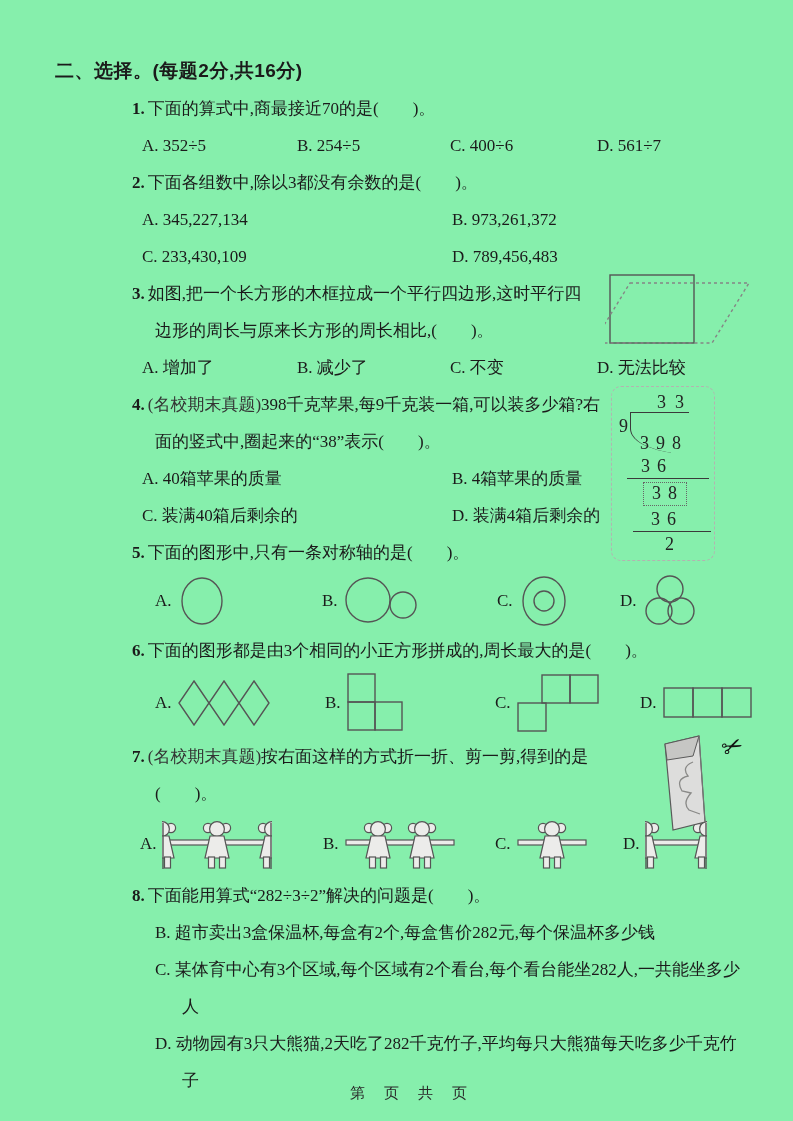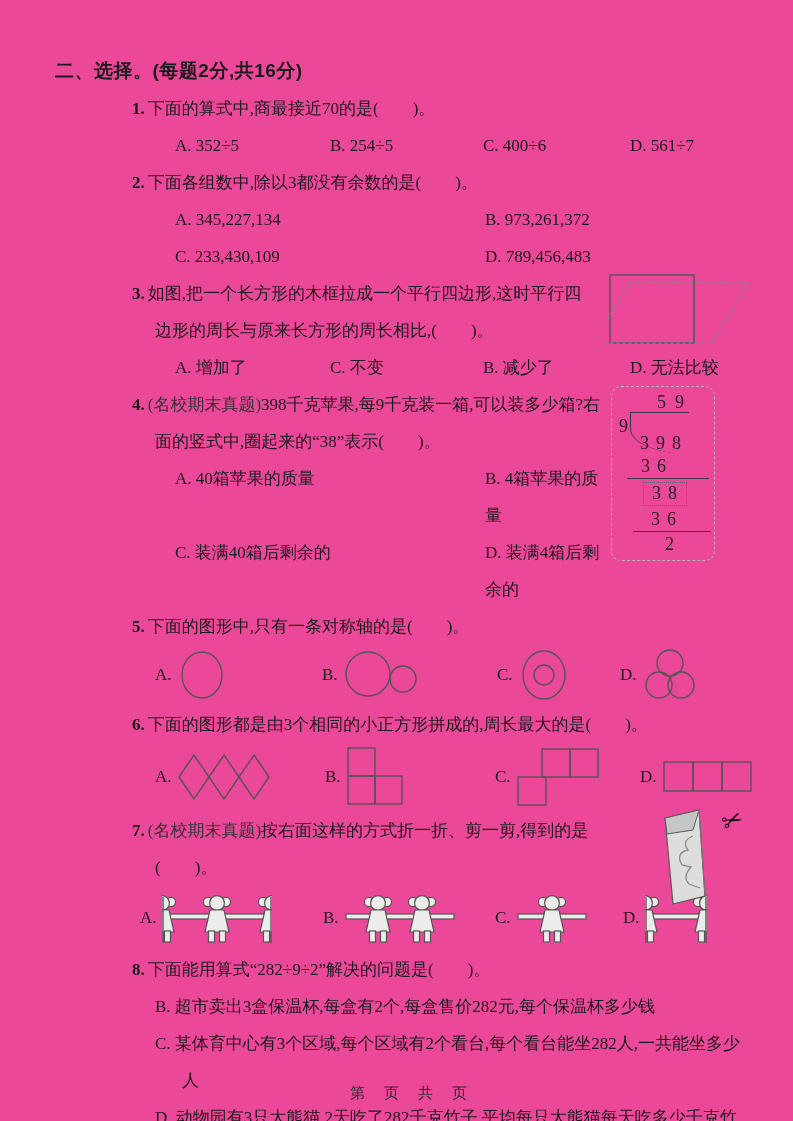--- a/index.html
+++ b/index.html
@@ -11,7 +11,7 @@
     position:relative;
     overflow:hidden;
   }
-  .page{position:absolute;inset:0;background:#ec4899;}
+  .page{position:absolute;inset:0;background:#86efac;}
   .content{padding:58px 40px 0 55px;position:relative;}
   .section-title{
     font-family:"Liberation Sans","DejaVu Sans",sans-serif;

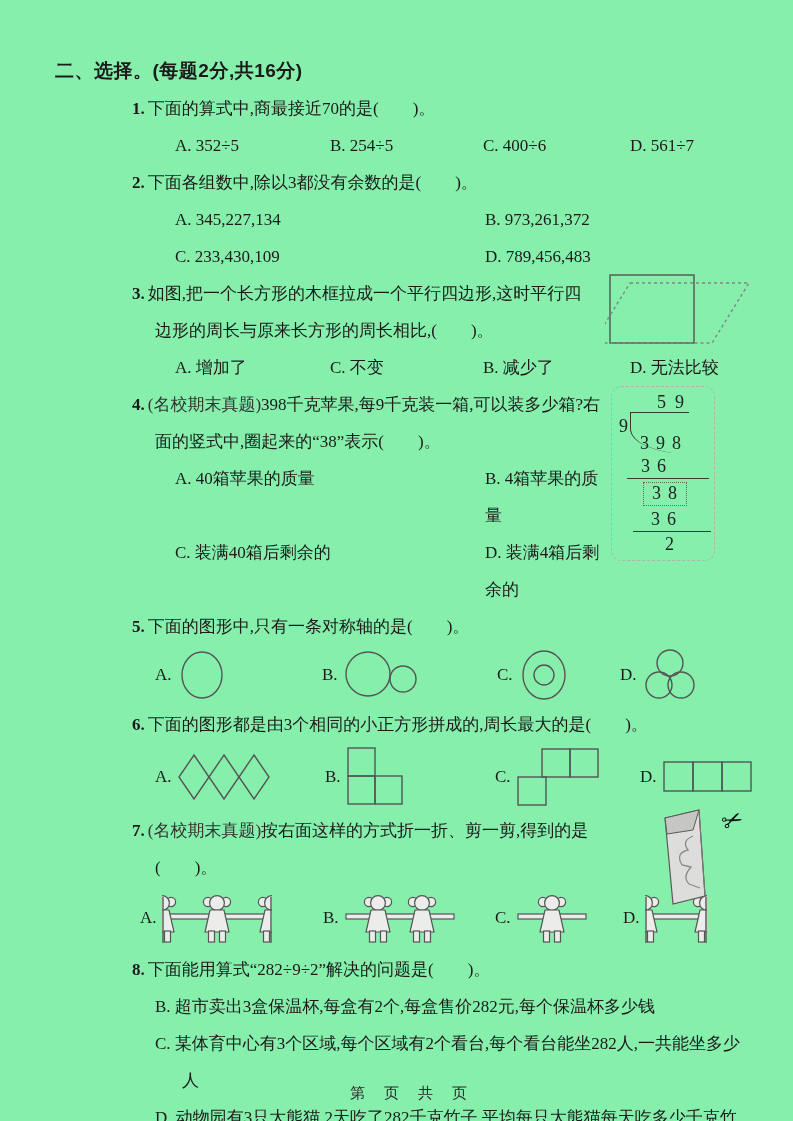--- a/index.html
+++ b/index.html
@@ -21,7 +21,7 @@
   .stem{line-height:37px;padding-left:100px;text-indent:-23px;}
   .qnum{font-weight:bold;margin-right:3px;}
   .tag{color:#333;}
-  .opts{display:grid;margin-left:120px;line-height:37px;}
+  .opts{display:grid;margin-left:87px;line-height:37px;}
   .cols4{grid-template-columns:155px 153px 147px 1fr;}
   .cols2{grid-template-columns:310px 1fr;}
   .figrow{display:grid;margin-left:100px;align-items:center;margin-top:3px;margin-bottom:4px;}

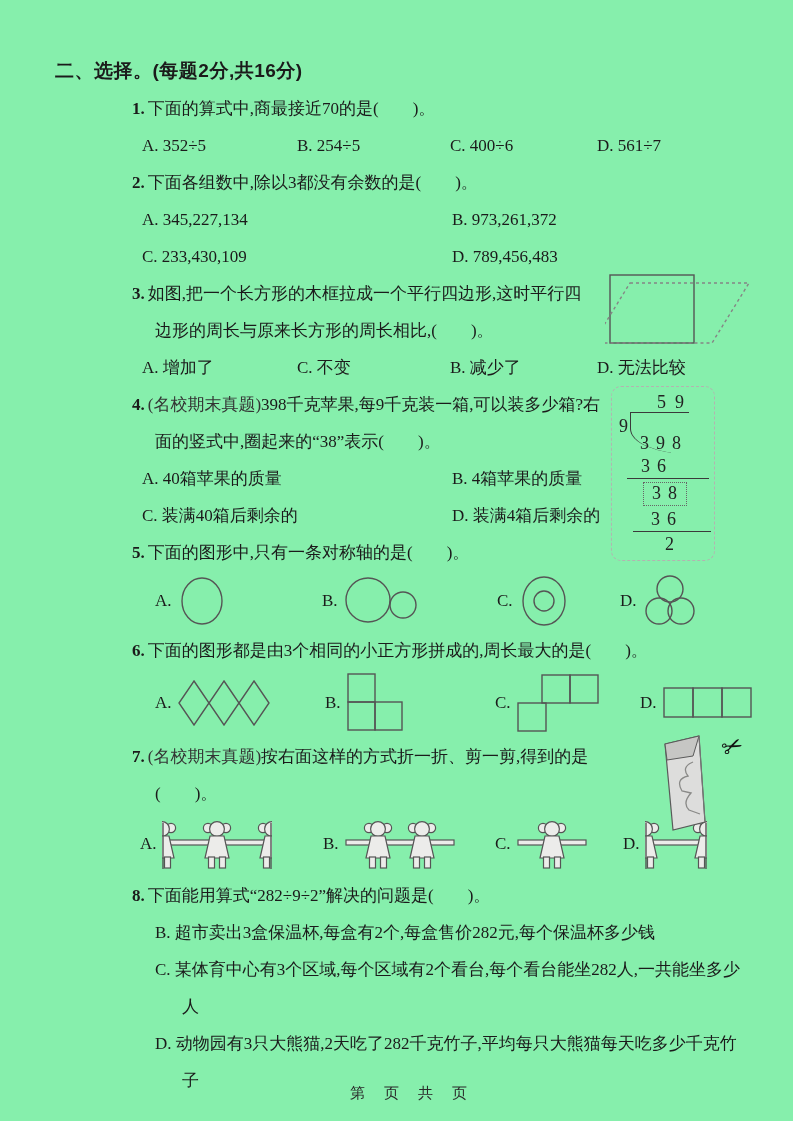--- a/index.html
+++ b/index.html
@@ -129,8 +129,8 @@
       <div class="stem"><span class="qnum">3.</span><span>如图,把一个长方形的木框拉成一个平行四边形,这时平行四边形的周长与原来长方形的周长相比,(　　)。</span></div>
       <div class="opts cols4">
         <span>A. 增加了</span>
+        <span>B. 减少了</span>
         <span>C. 不变</span>
-        <span>B. 减少了</span>
         <span>D. 无法比较</span>
       </div>
     </div>

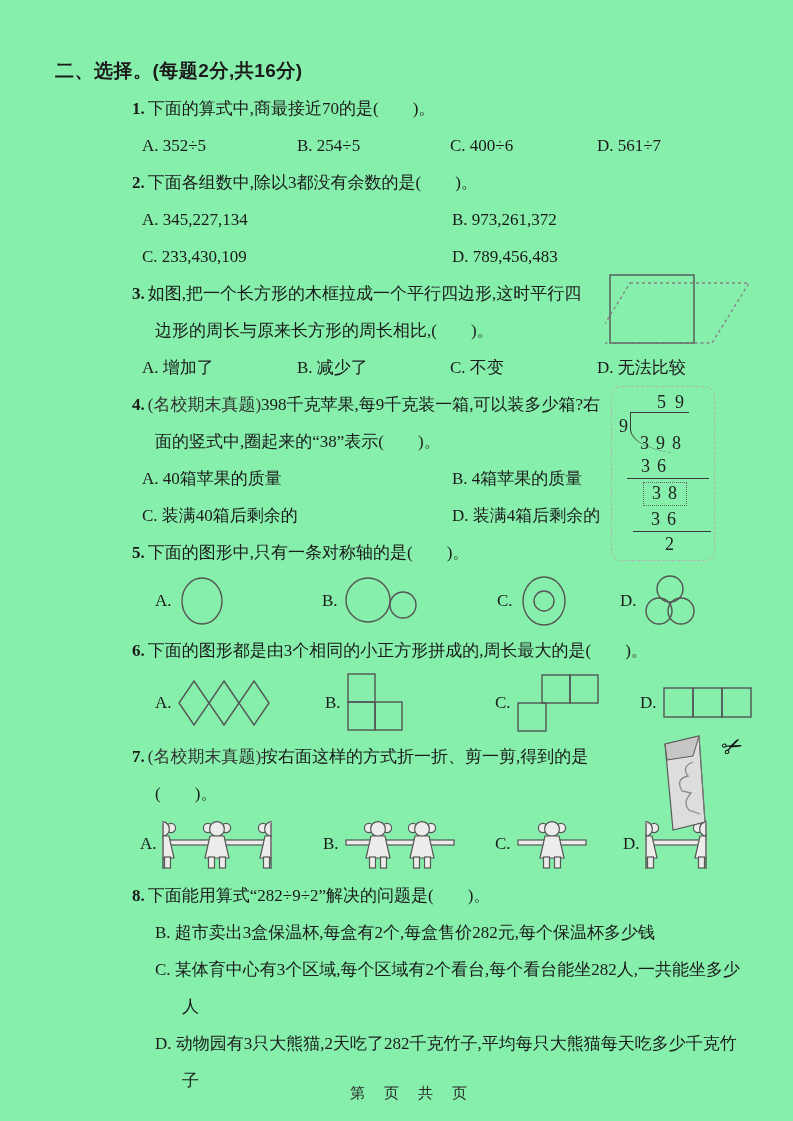--- a/index.html
+++ b/index.html
@@ -137,7 +137,7 @@
 
     <div class="q q4">
       <div class="ldbox">
-        <div class="ld-quot">59</div>
+        <div class="ld-quot">33</div>
         <div class="ld-row2">
           <span class="ld-divisor">9</span>
           <span class="ld-dividend">398</span>

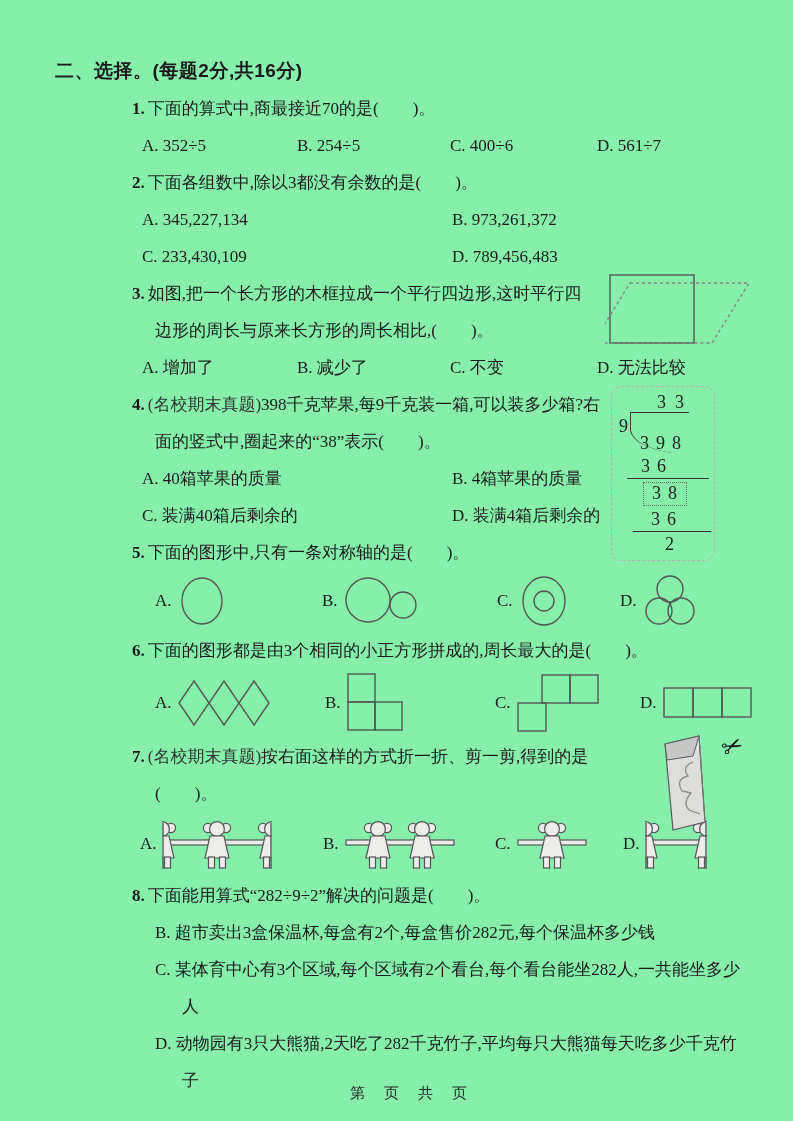--- a/index.html
+++ b/index.html
@@ -282,7 +282,7 @@
     </div>
 
     <div class="q">
-      <div class="stem"><span class="qnum">8.</span><span>下面能用算式“282÷9÷2”解决的问题是(　　)。</span></div>
+      <div class="stem"><span class="qnum">8.</span><span>下面能用算式“282÷3÷2”解决的问题是(　　)。</span></div>
       <div class="optlong">B. 超市卖出3盒保温杯,每盒有2个,每盒售价282元,每个保温杯多少钱</div>
       <div class="optlong">C. 某体育中心有3个区域,每个区域有2个看台,每个看台能坐282人,一共能坐多少人</div>
       <div class="optlong">D. 动物园有3只大熊猫,2天吃了282千克竹子,平均每只大熊猫每天吃多少千克竹子</div>

